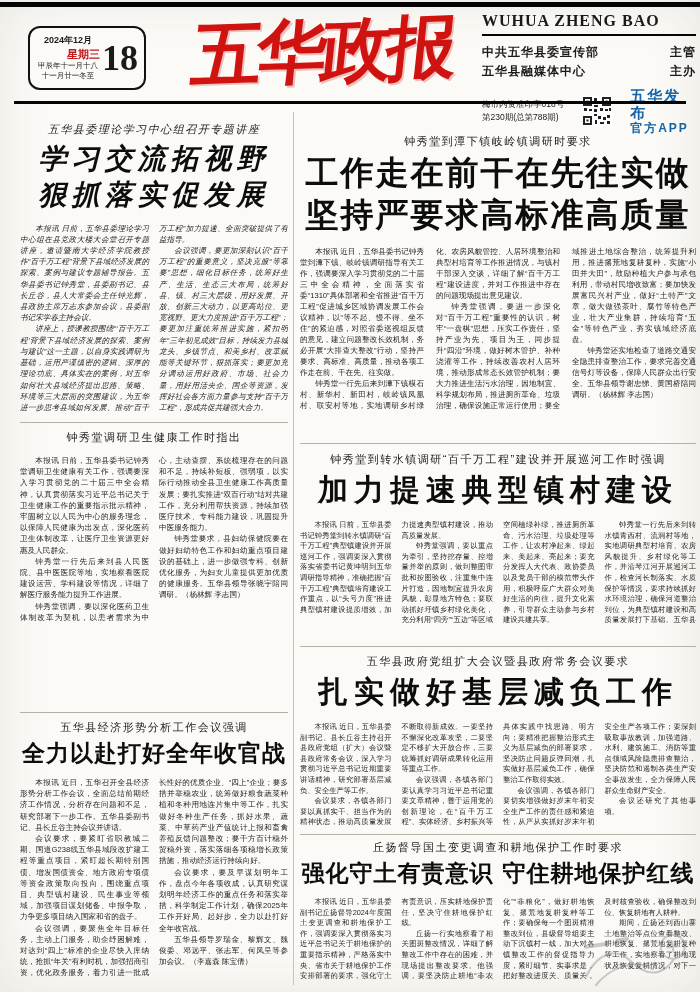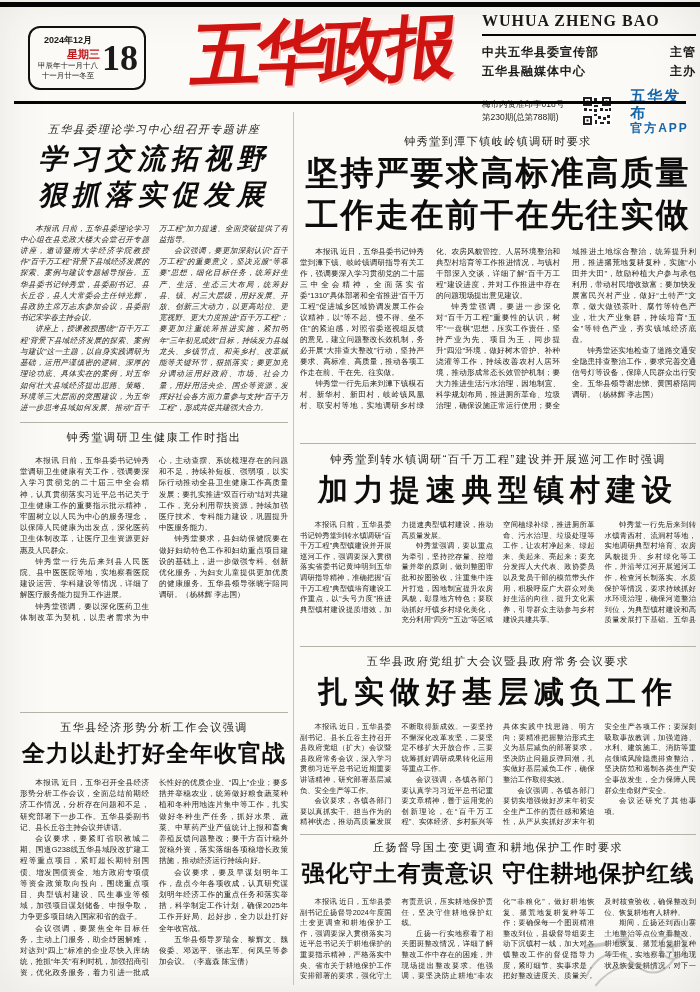--- a/index.html
+++ b/index.html
@@ -176,8 +176,8 @@
   <div class="article a-main" style="left:300px; top:134px; width:396px;">
     <div class="kicker">钟秀堂到潭下镇岐岭镇调研时要求</div>
     <div class="headline">
+      <div>工作走在前干在先往实做</div>
       <div>坚持严要求高标准高质量</div>
-      <div>工作走在前干在先往实做</div>
     </div>
     <div class="body">
         <p class="para">本报讯 近日，五华县委书记钟秀堂到潭下镇、岐岭镇调研指导有关工作，强调要深入学习贯彻党的二十届三中全会精神，全面落实省委“1310”具体部署和全省推进“百千万工程”促进城乡区域协调发展工作会议精神，以“等不起、慢不得、坐不住”的紧迫感，对照省委巡视组反馈的意见，建立问题整改长效机制，务必开展“大排查大整改”行动，坚持严要求、高标准、高质量，推动各项工作走在前、干在先、往实做。</p>

